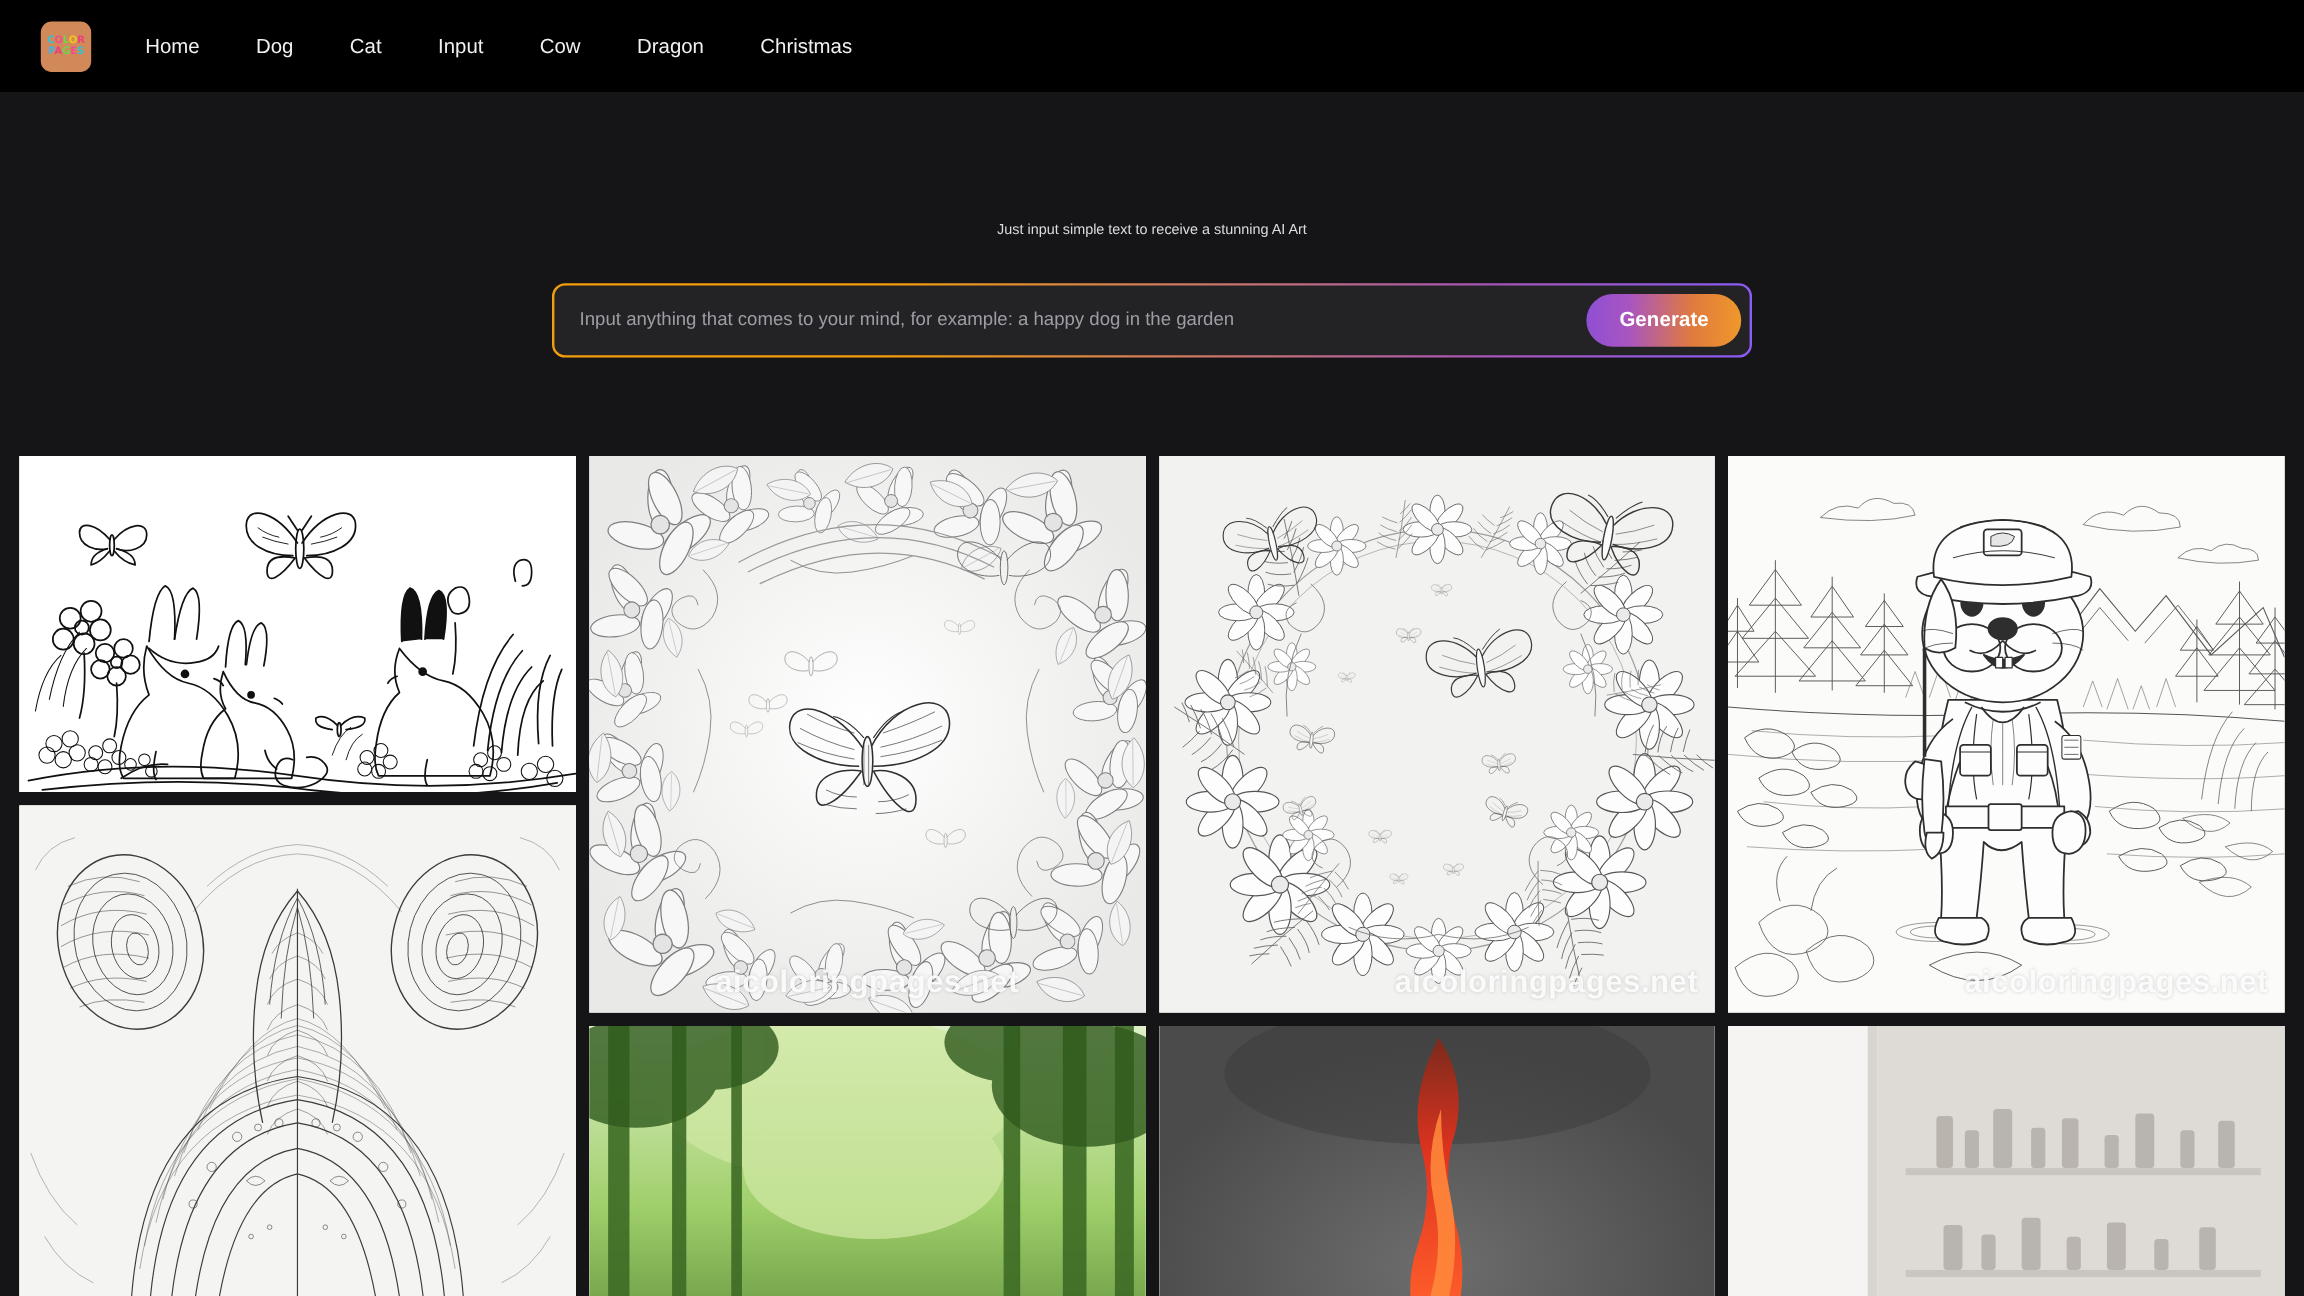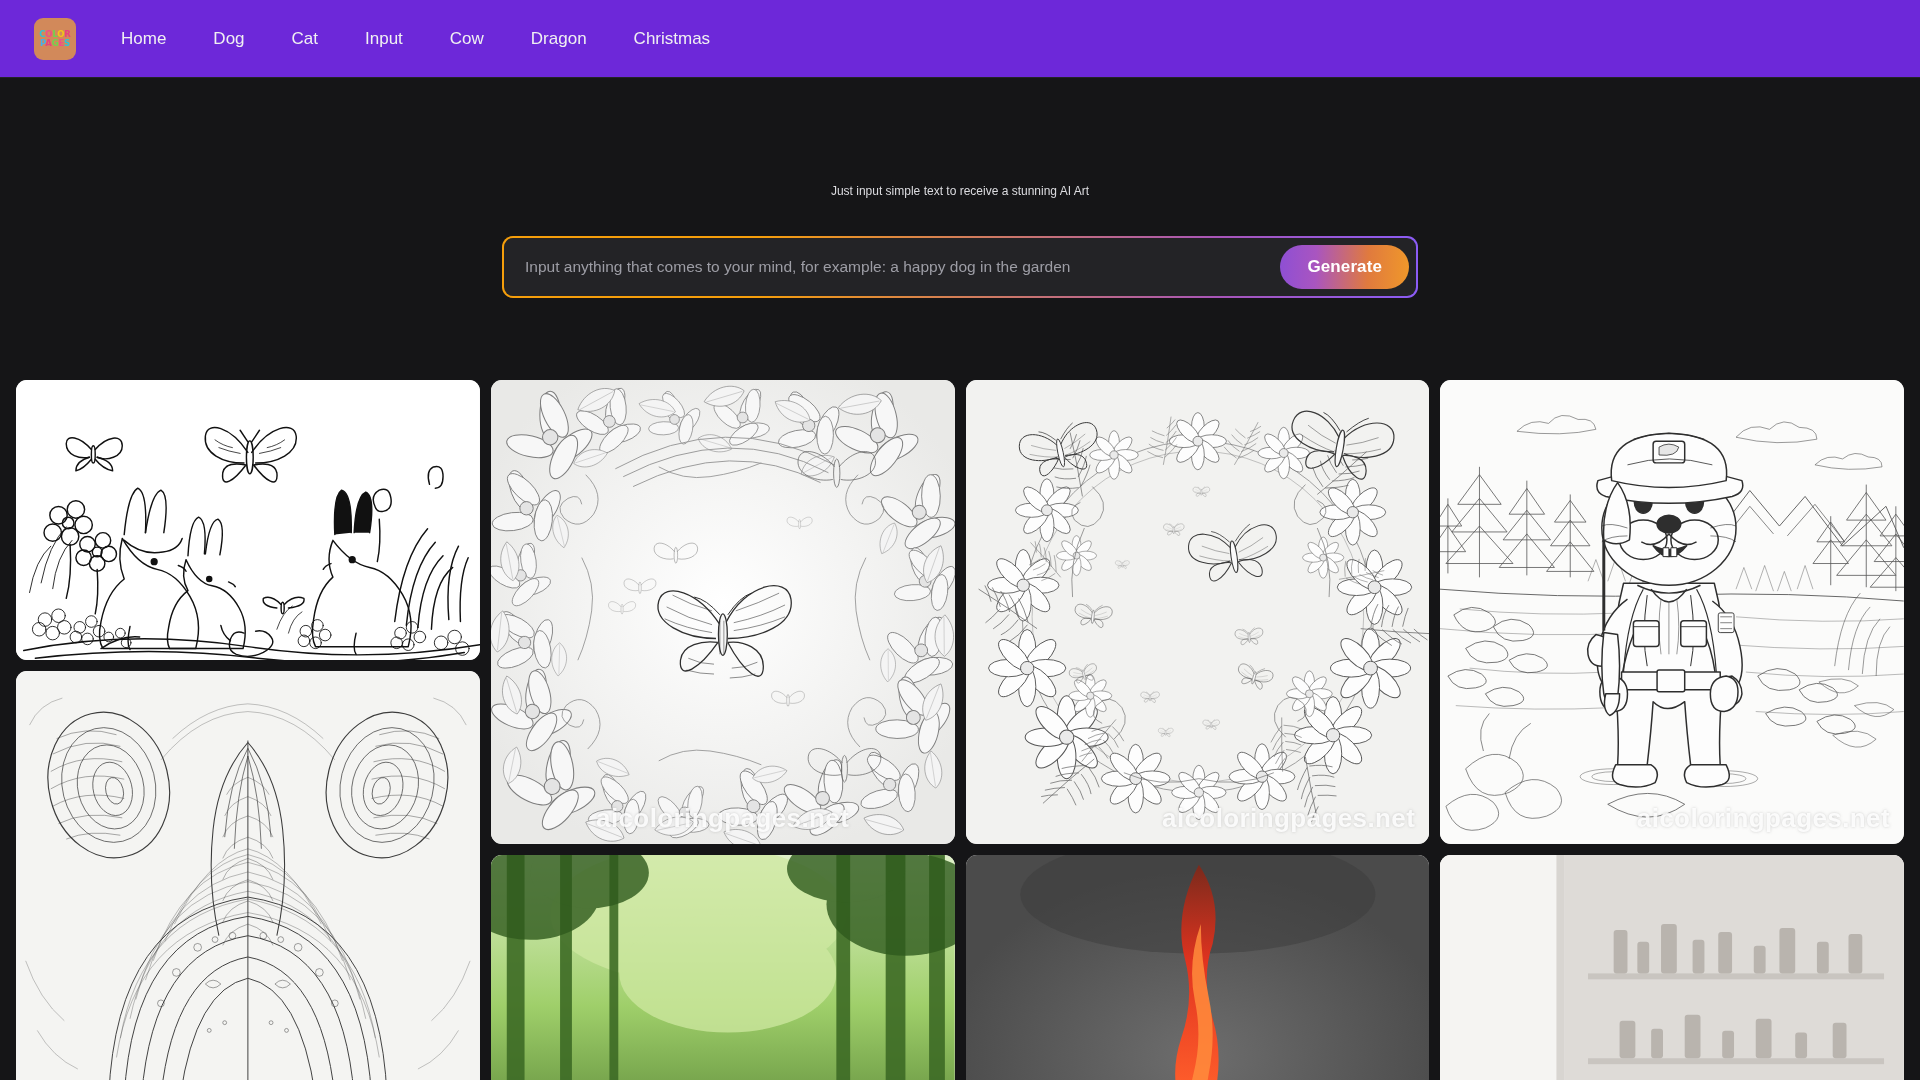--- a/index.html
+++ b/index.html
@@ -26,7 +26,7 @@
     align-items: center;
     padding-left: 34px;
     border-bottom: 1px solid #232326;
-    background: #6d28d9;
+    background: #000000;
     position: relative;
     z-index: 20;
   }

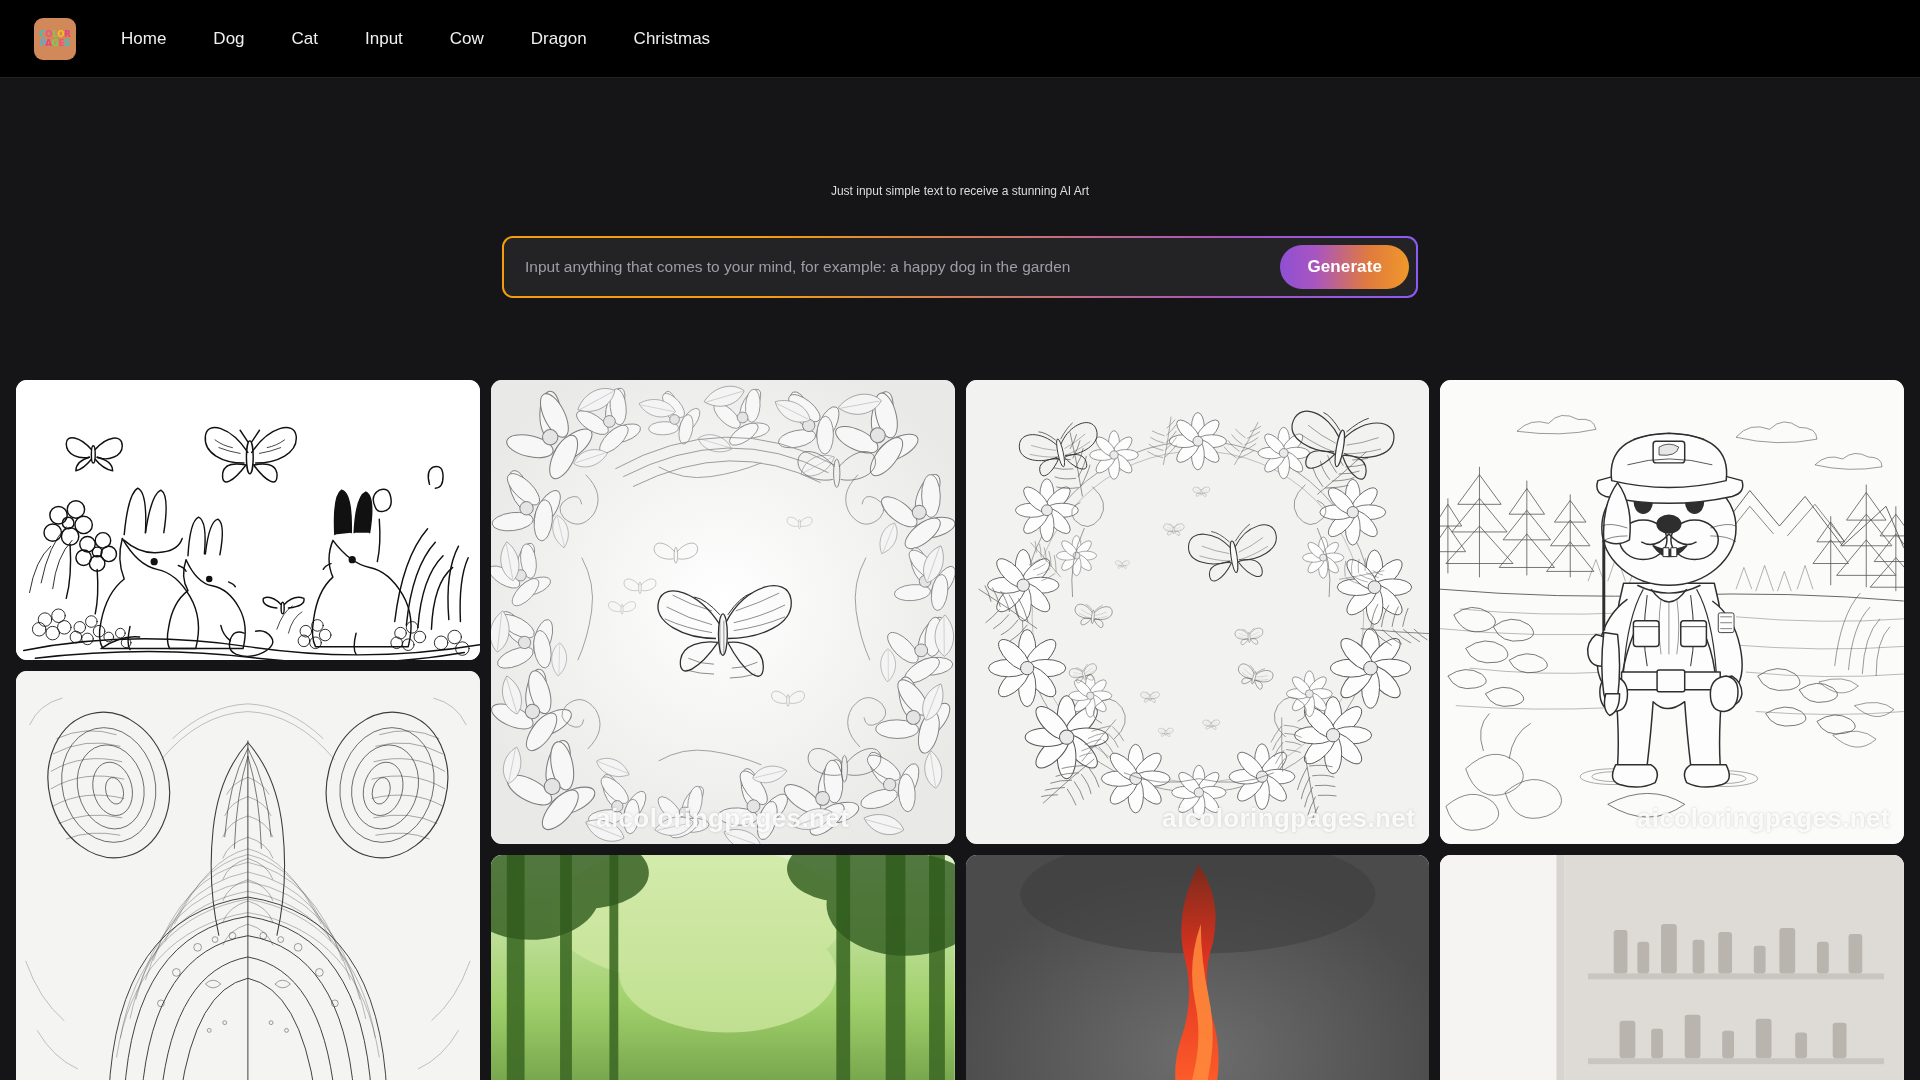--- a/index.html
+++ b/index.html
@@ -105,7 +105,7 @@
   
   .search-wrap {
     margin: 38px auto 0;
-    width: 916px;
+    width: 1000px;
     height: 62px;
     border-radius: 11px;
     padding: 2px;

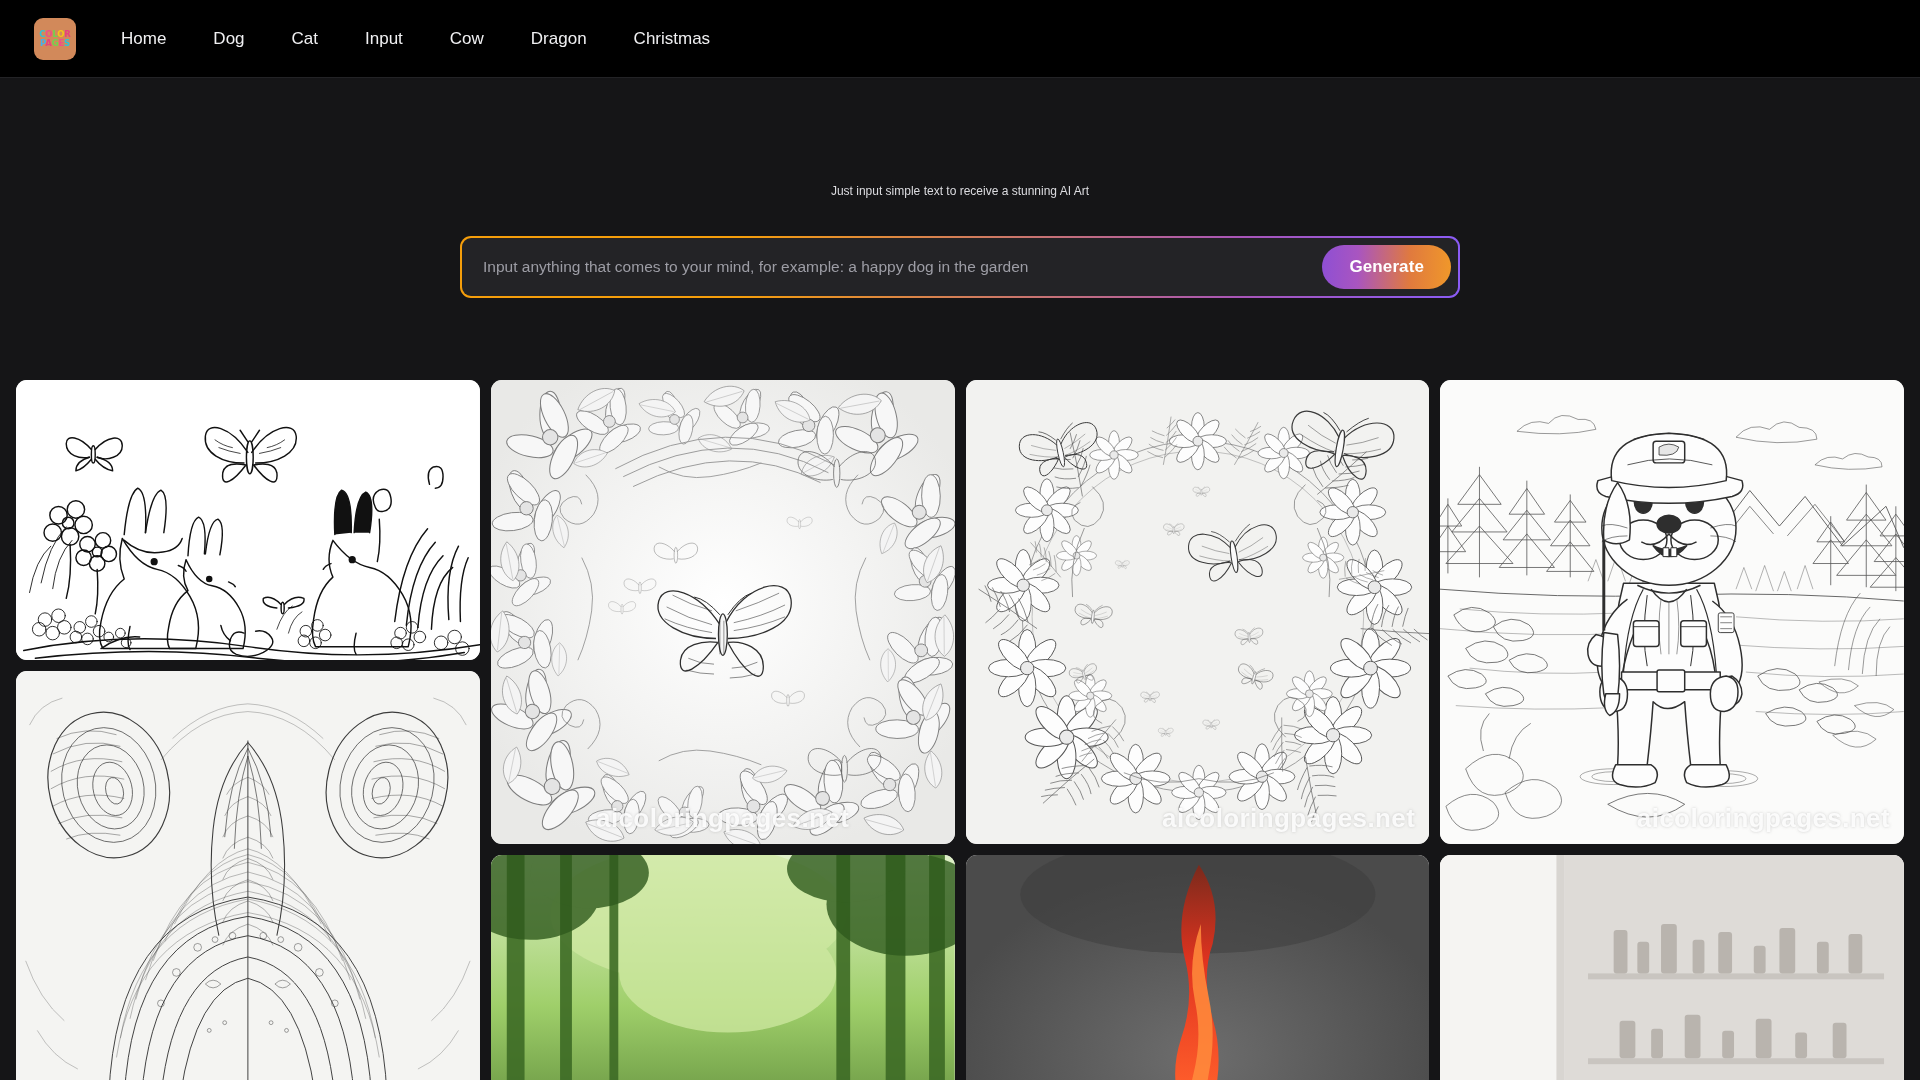--- a/index.html
+++ b/index.html
@@ -165,7 +165,7 @@
   }
   .gcard {
     width: 100%;
-    border-radius: 11px;
+    border-radius: 0;
     overflow: hidden;
     position: relative;
     background: #f3f3f1;

